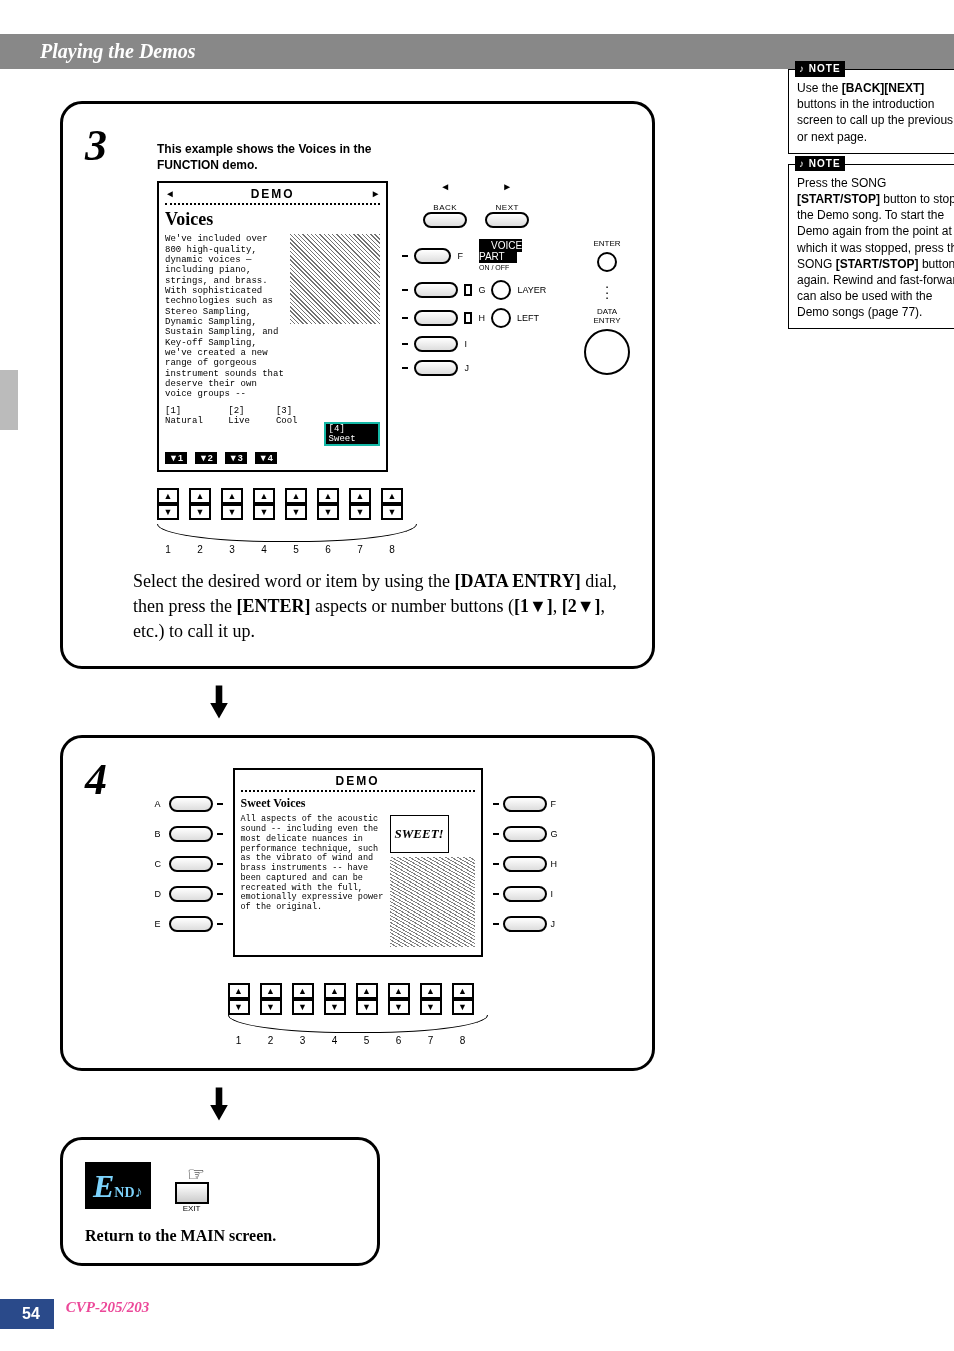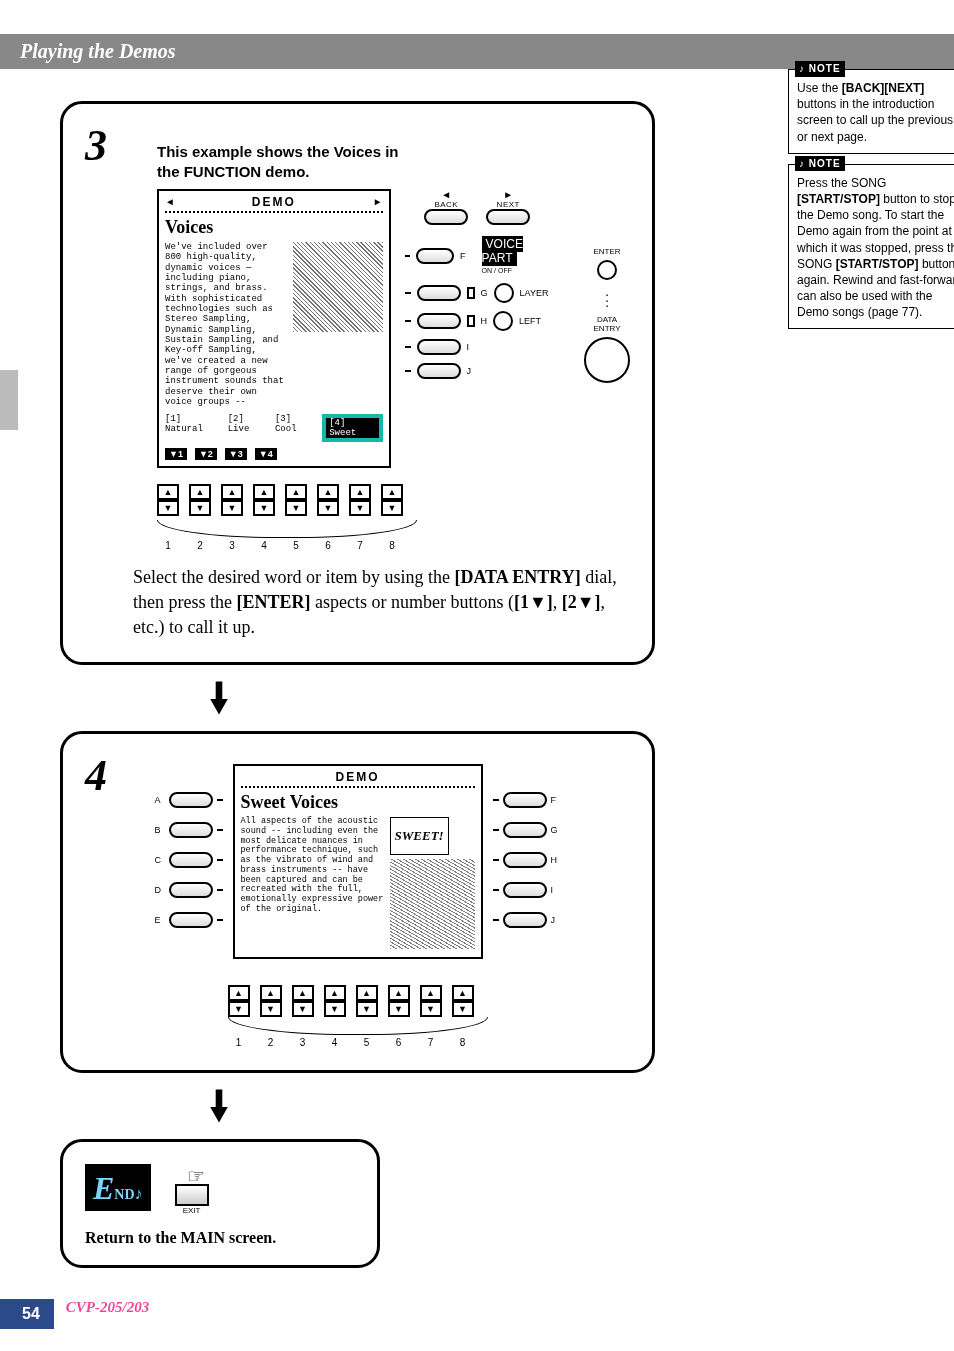--- a/index.html
+++ b/index.html
@@ -17,7 +17,7 @@
     font-style: italic;
     font-weight: bold;
     font-size: 20px;
-    padding: 6px 20px;
+    padding: 6px 40px;
     margin-top: 34px;
   }
   .main-area {

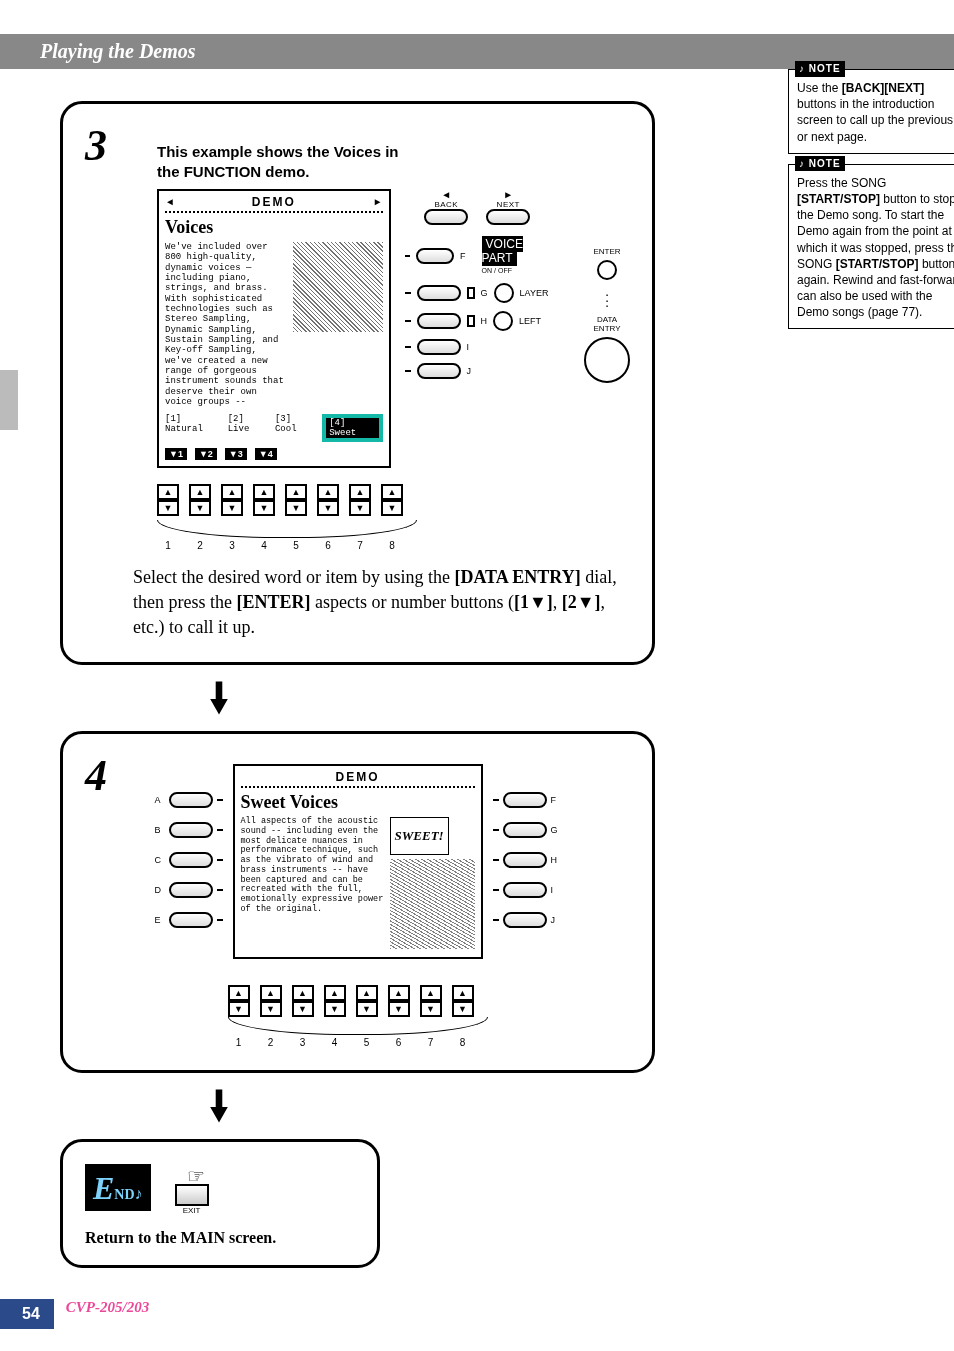--- a/index.html
+++ b/index.html
@@ -47,7 +47,7 @@
   }
   .caption {
     font-family: Arial, Helvetica, sans-serif;
-    font-size: 15px;
+    font-size: 12px;
     font-weight: bold;
     margin: 20px 0 8px 72px;
     max-width: 260px;

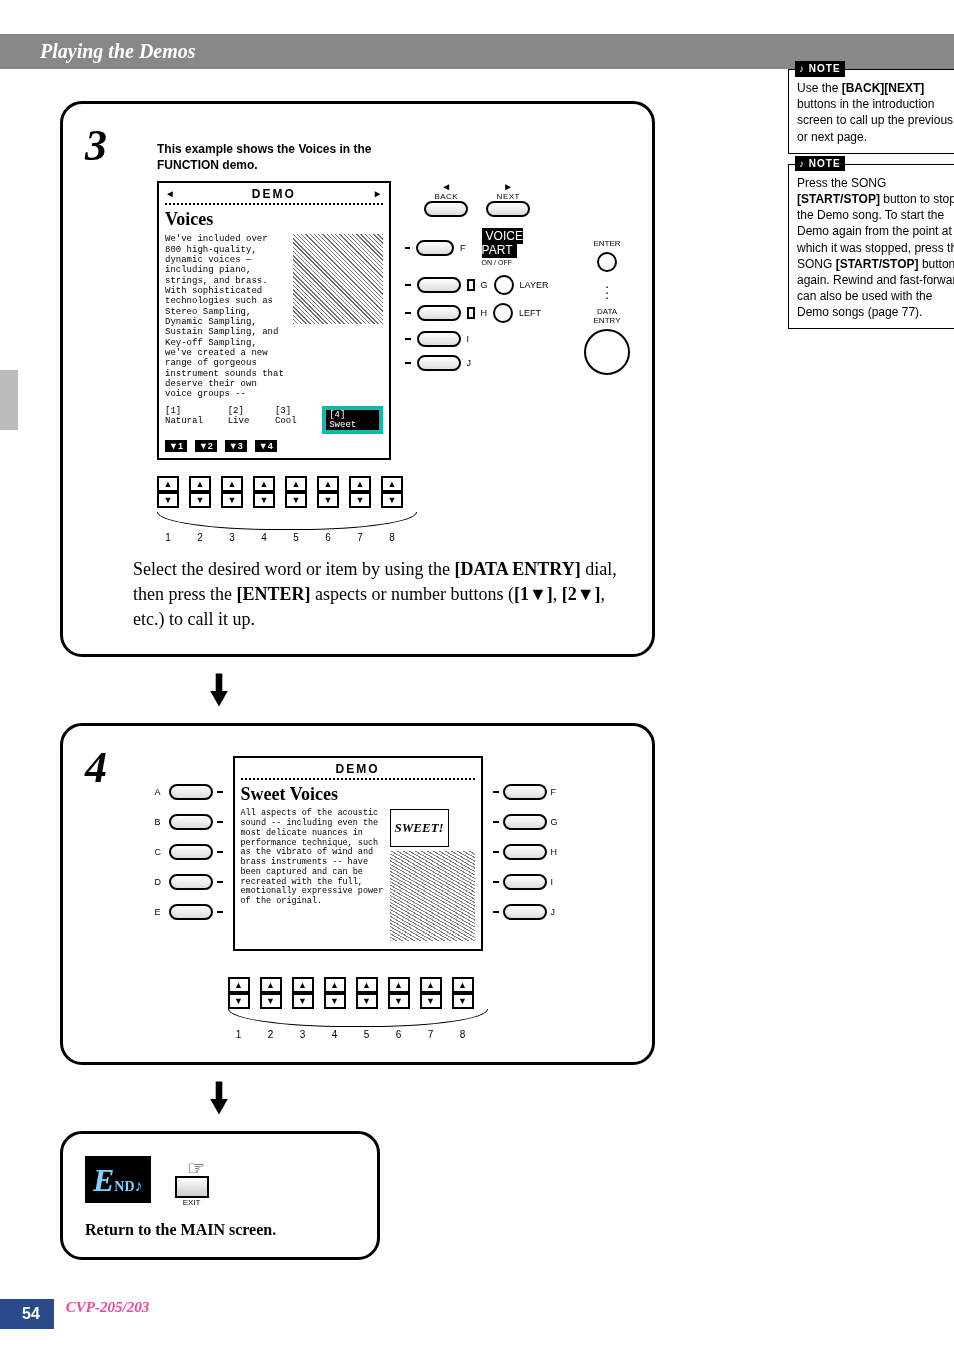--- a/index.html
+++ b/index.html
@@ -92,7 +92,7 @@
   .panel-col { font-family: Arial, sans-serif; font-size: 9px; }
   .backnext { display:flex; gap:18px; margin-bottom:10px; justify-content:center; }
   .bn-item { text-align:center; }
-  .bn-label { font-size:8px; letter-spacing:0.5px; }
+  .bn-label { font-size:8px; letter-spacing:0.5px;margin-top:11px; }
   .bn-arrow { font-size:10px; }
   .pill {
     display:inline-block; width:44px; height:16px; border:2px solid #000; border-radius:8px;

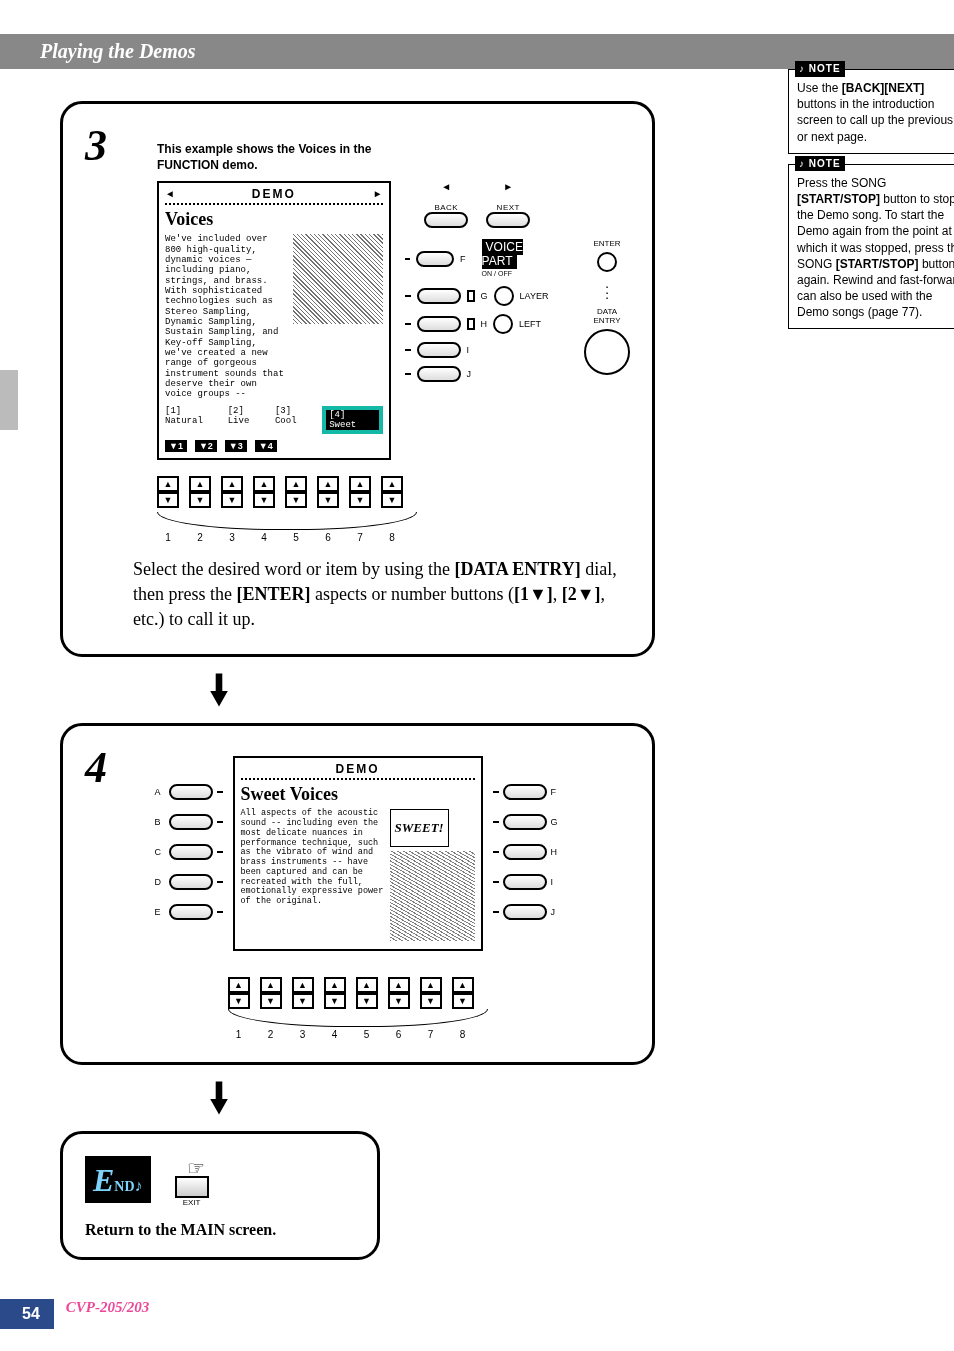--- a/index.html
+++ b/index.html
@@ -103,7 +103,7 @@
   .square-mini { width:8px; height:12px; border:2px solid #000; }
   .circ { width:20px; height:20px; border:2px solid #000; border-radius:50%; display:inline-block; }
   .circ-lg { width:46px; height:46px; border:2px solid #000; border-radius:50%; }
-  .voice-part { background:#000; color:#fff; padding:1px 4px; font-size:12px; }
+  .voice-part { background:#000; color:#fff; padding:1px 12px; font-size:10px; }
   .onoff { font-size:7px; }
   .right-col { margin-left: 20px; text-align:center; font-family: Arial, sans-serif; font-size:8px; }
 

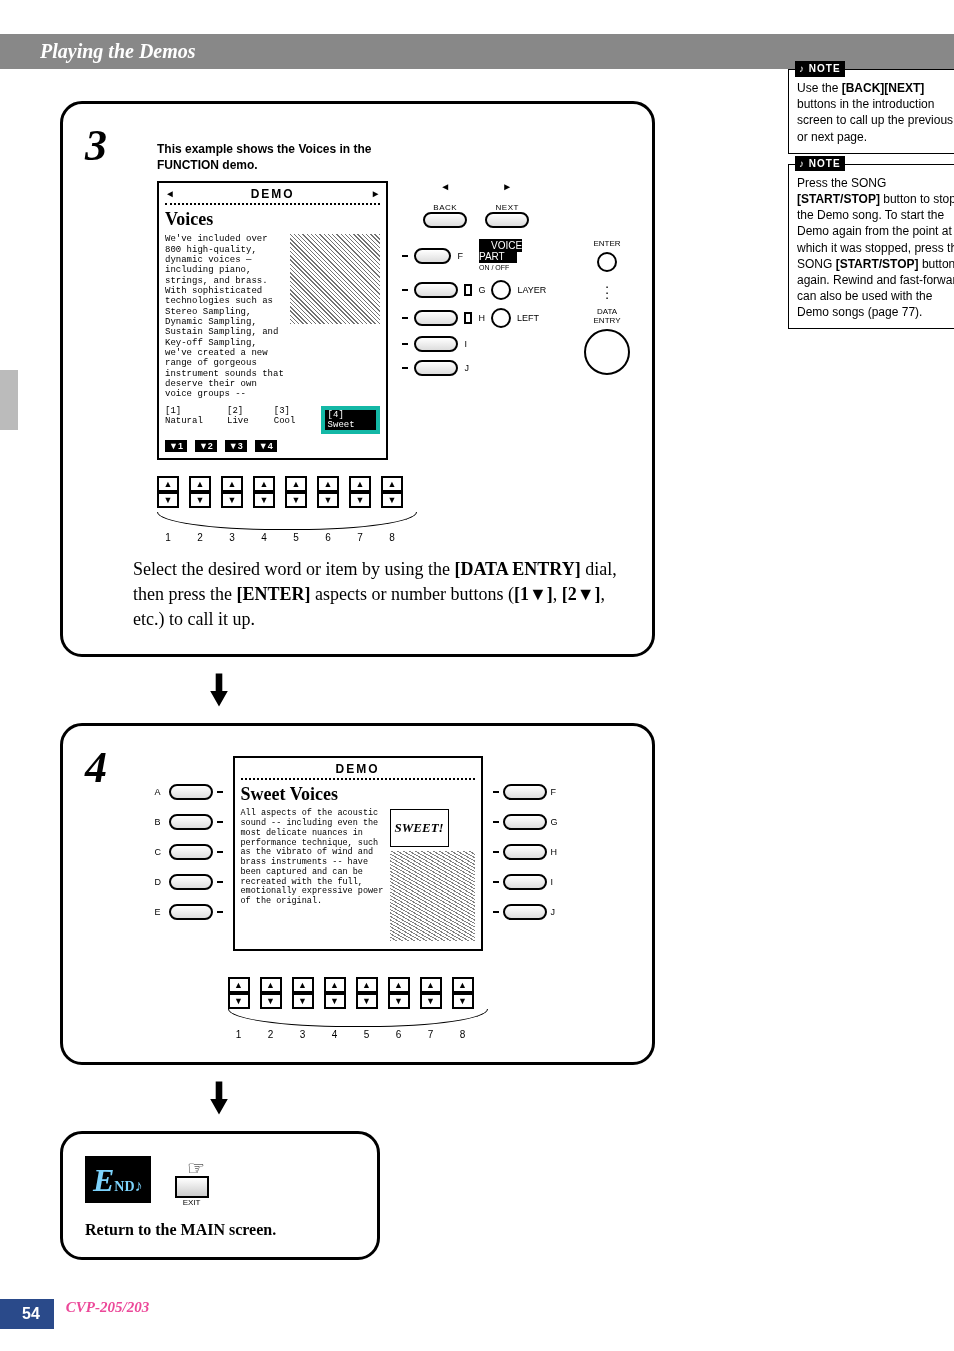--- a/index.html
+++ b/index.html
@@ -84,7 +84,7 @@
     opacity: 0.55;
   }
   .lcd-tabs { margin-top: 6px; font-size: 9px; display:flex; gap:6px; }
-  .lcd-tab { border: 4px solid #14b8a6; padding: 0 3px; }
+  .lcd-tab { border: 2px solid #14b8a6; padding: 0 3px; margin-top: 16px; }
   .lcd-tab.active { background: #000; color:#fff; }
   .lcd-vtabs { margin-top: 6px; display:flex; gap:8px; }
   .vtab { background:#000; color:#fff; font-size:9px; padding:1px 4px; font-family: Arial, sans-serif; font-weight:bold; }

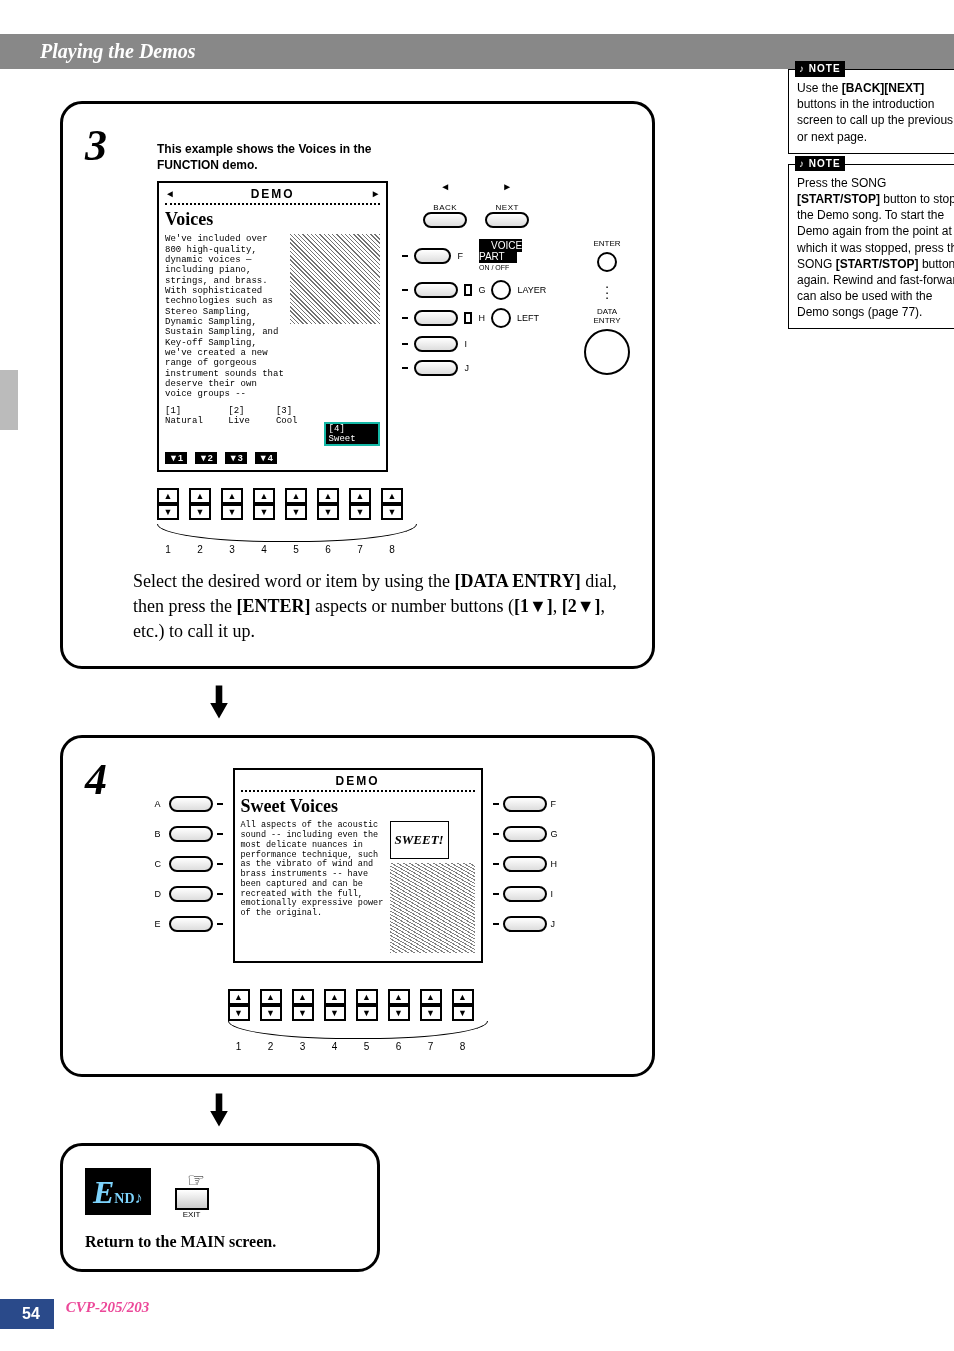--- a/index.html
+++ b/index.html
@@ -131,7 +131,7 @@
   .side-row { display:flex; align-items:center; gap:4px; }
   .side-label { width:10px; font-size:9px; }
   .lcd4 { border:2px solid #000; width:250px; padding:4px 6px 8px 6px; font-family:'Courier New', monospace; font-size:9px; }
-  .lcd4-head { font-family: Georgia, serif; font-weight:bold; font-size:18px; margin:4px 0; }
+  .lcd4-head { font-family: Georgia, serif; font-weight:bold; font-size:12px; margin:4px 0; }
   .lcd4-body { display:flex; gap:6px; }
   .lcd4-img { width:85px; height:90px; background: repeating-linear-gradient(30deg,#000 0 1px,#fff 1px 3px); opacity:0.5; }
   .sweet-tag { border:1px solid #000; font-style:italic; font-weight:bold; font-family: Georgia, serif; font-size:13px; padding:10px 4px; margin-bottom:4px; display:inline-block; }

